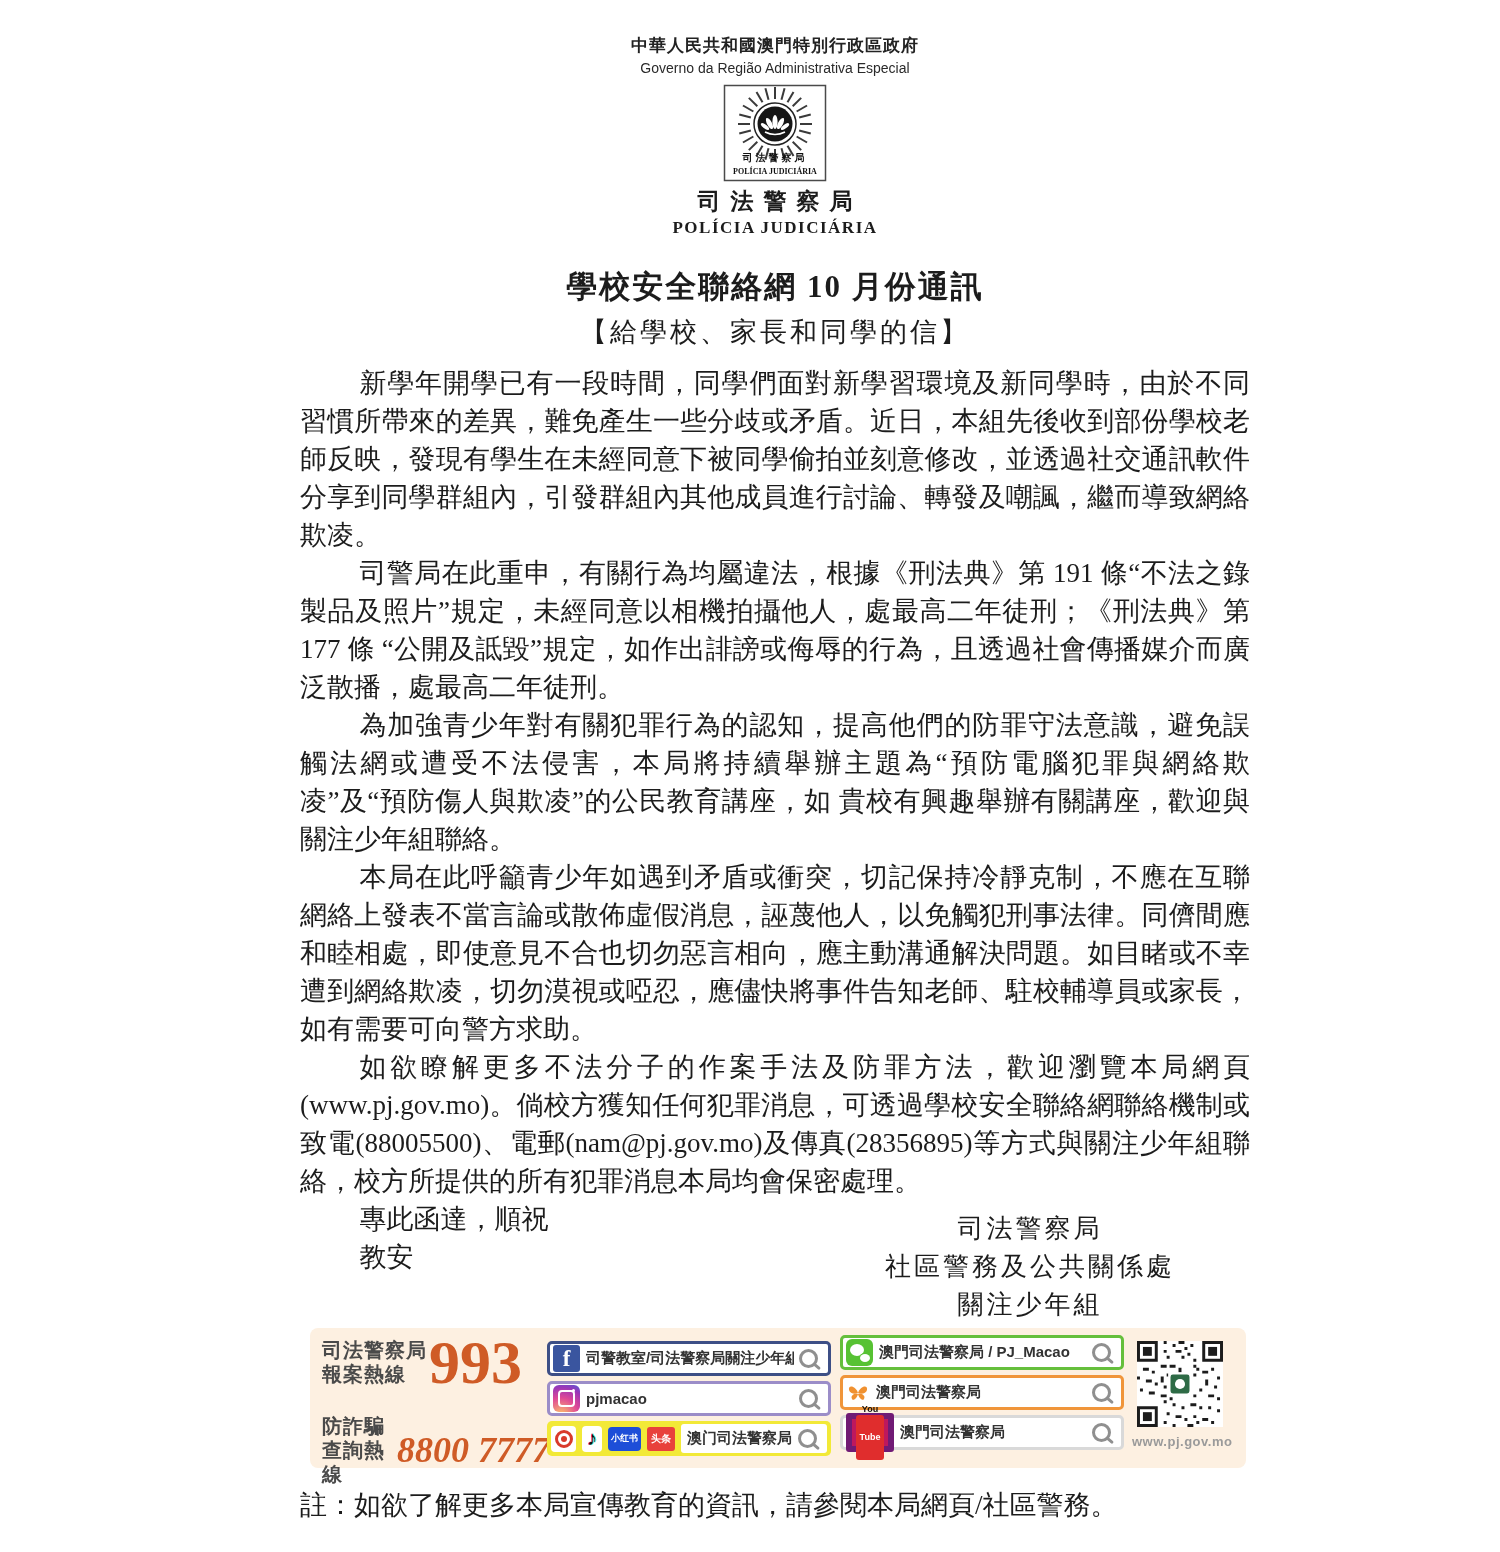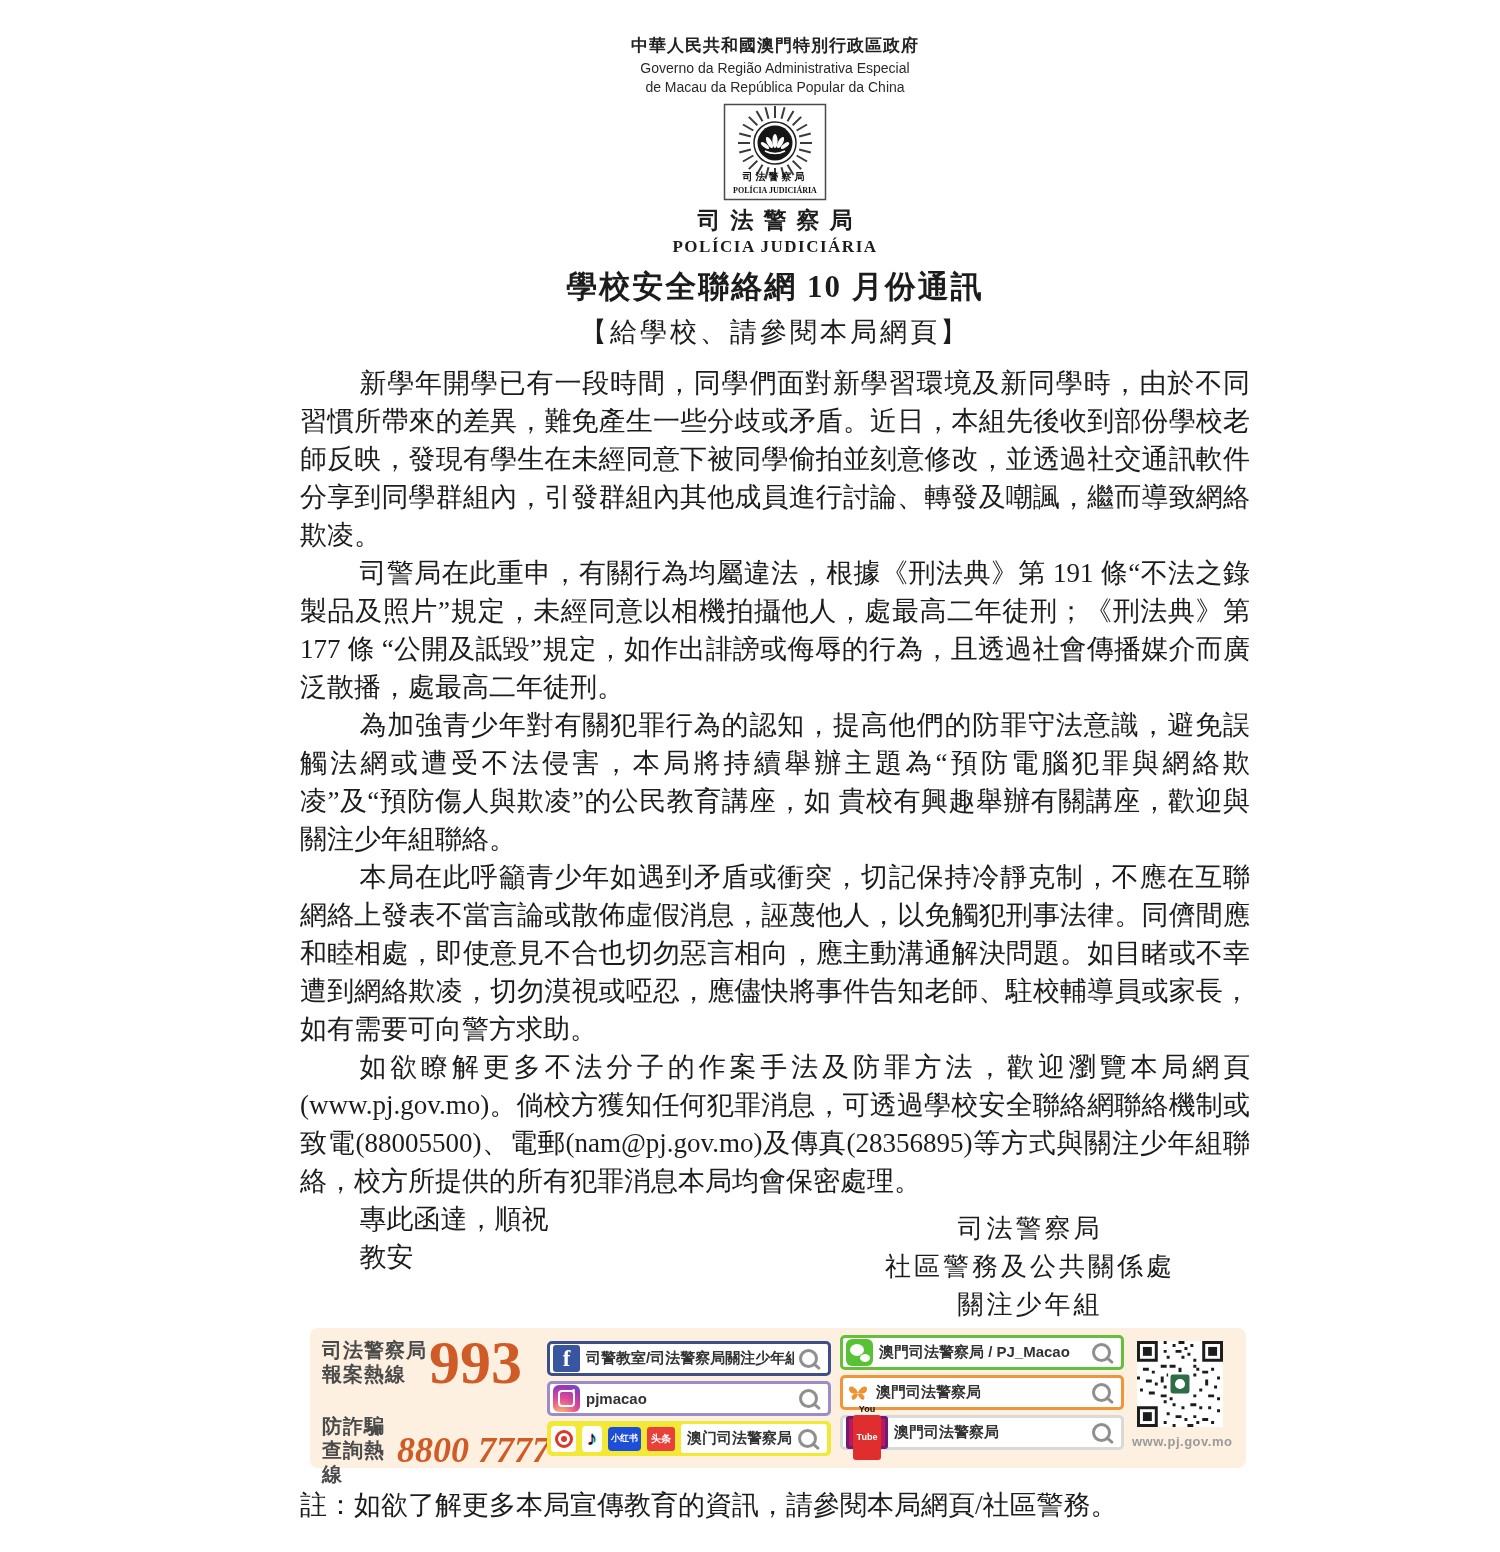--- a/index.html
+++ b/index.html
@@ -108,7 +108,6 @@
   <header class="doc-header">
     <div class="gov-zh">中華人民共和國澳門特別行政區政府</div>
     <div class="gov-pt">Governo da Região Administrativa Especial</div>
-    <div class="gov-pt">de Macau da República Popular da China</div>
 
     <div class="emblem">
       <svg viewBox="0 0 104 98" width="104" height="98">

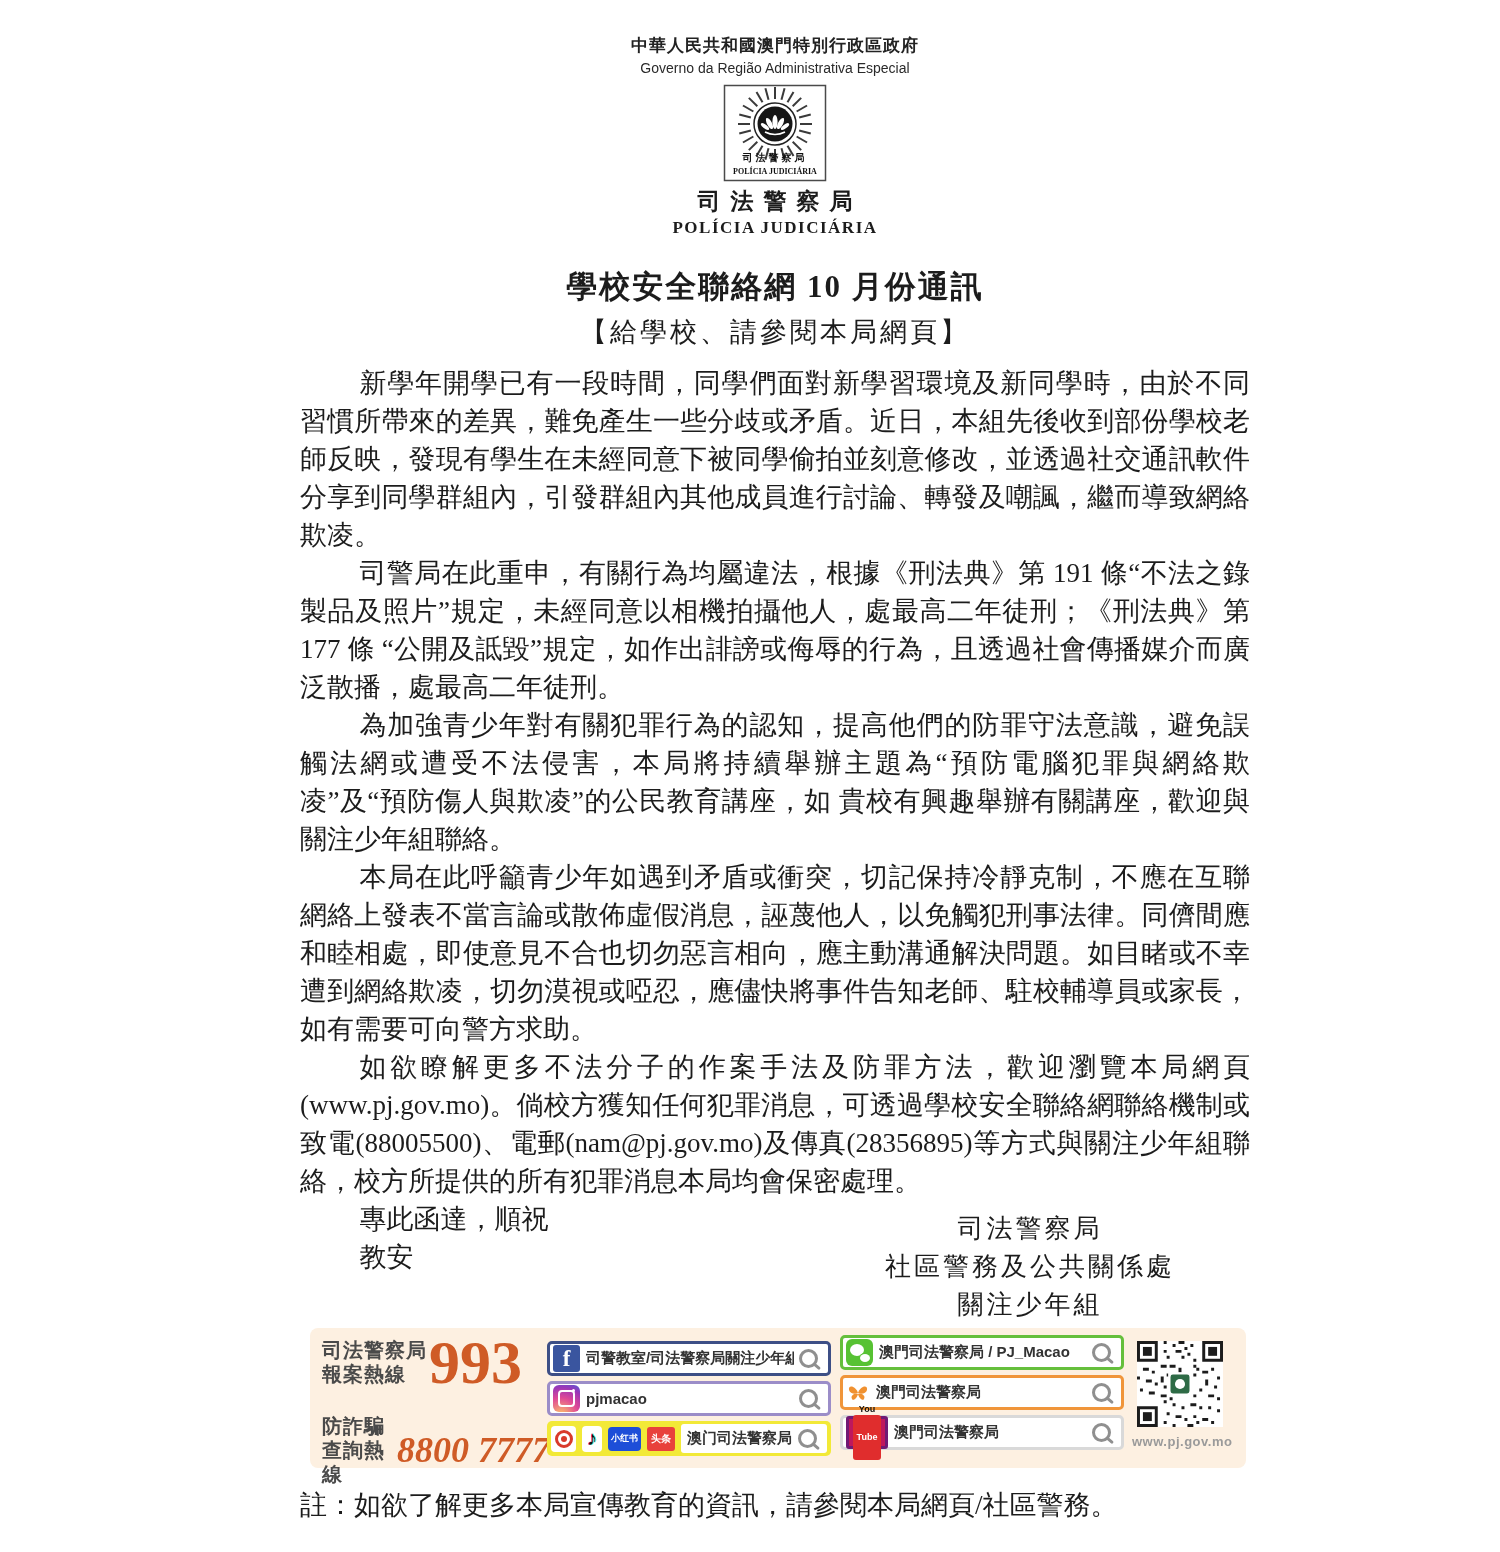--- a/index.html
+++ b/index.html
@@ -160,7 +160,7 @@
 
   <main class="letter">
     <h1 class="letter-title">學校安全聯絡網 10 月份通訊</h1>
-    <h2 class="letter-subtitle">【給學校、請參閱本局網頁】</h2>
+    <h2 class="letter-subtitle">【給學校、家長和同學的信】</h2>
     <p class="para">新學年開學已有一段時間，同學們面對新學習環境及新同學時，由於不同習慣所帶來的差異，難免產生一些分歧或矛盾。近日，本組先後收到部份學校老師反映，發現有學生在未經同意下被同學偷拍並刻意修改，並透過社交通訊軟件分享到同學群組內，引發群組內其他成員進行討論、轉發及嘲諷，繼而導致網絡欺凌。</p>
     <p class="para">司警局在此重申，有關行為均屬違法，根據《刑法典》第 191 條“不法之錄製品及照片”規定，未經同意以相機拍攝他人，處最高二年徒刑；《刑法典》第 177 條 “公開及詆毀”規定，如作出誹謗或侮辱的行為，且透過社會傳播媒介而廣泛散播，處最高二年徒刑。</p>
     <p class="para">為加強青少年對有關犯罪行為的認知，提高他們的防罪守法意識，避免誤觸法網或遭受不法侵害，本局將持續舉辦主題為“預防電腦犯罪與網絡欺凌”及“預防傷人與欺凌”的公民教育講座，如 貴校有興趣舉辦有關講座，歡迎與關注少年組聯絡。</p>

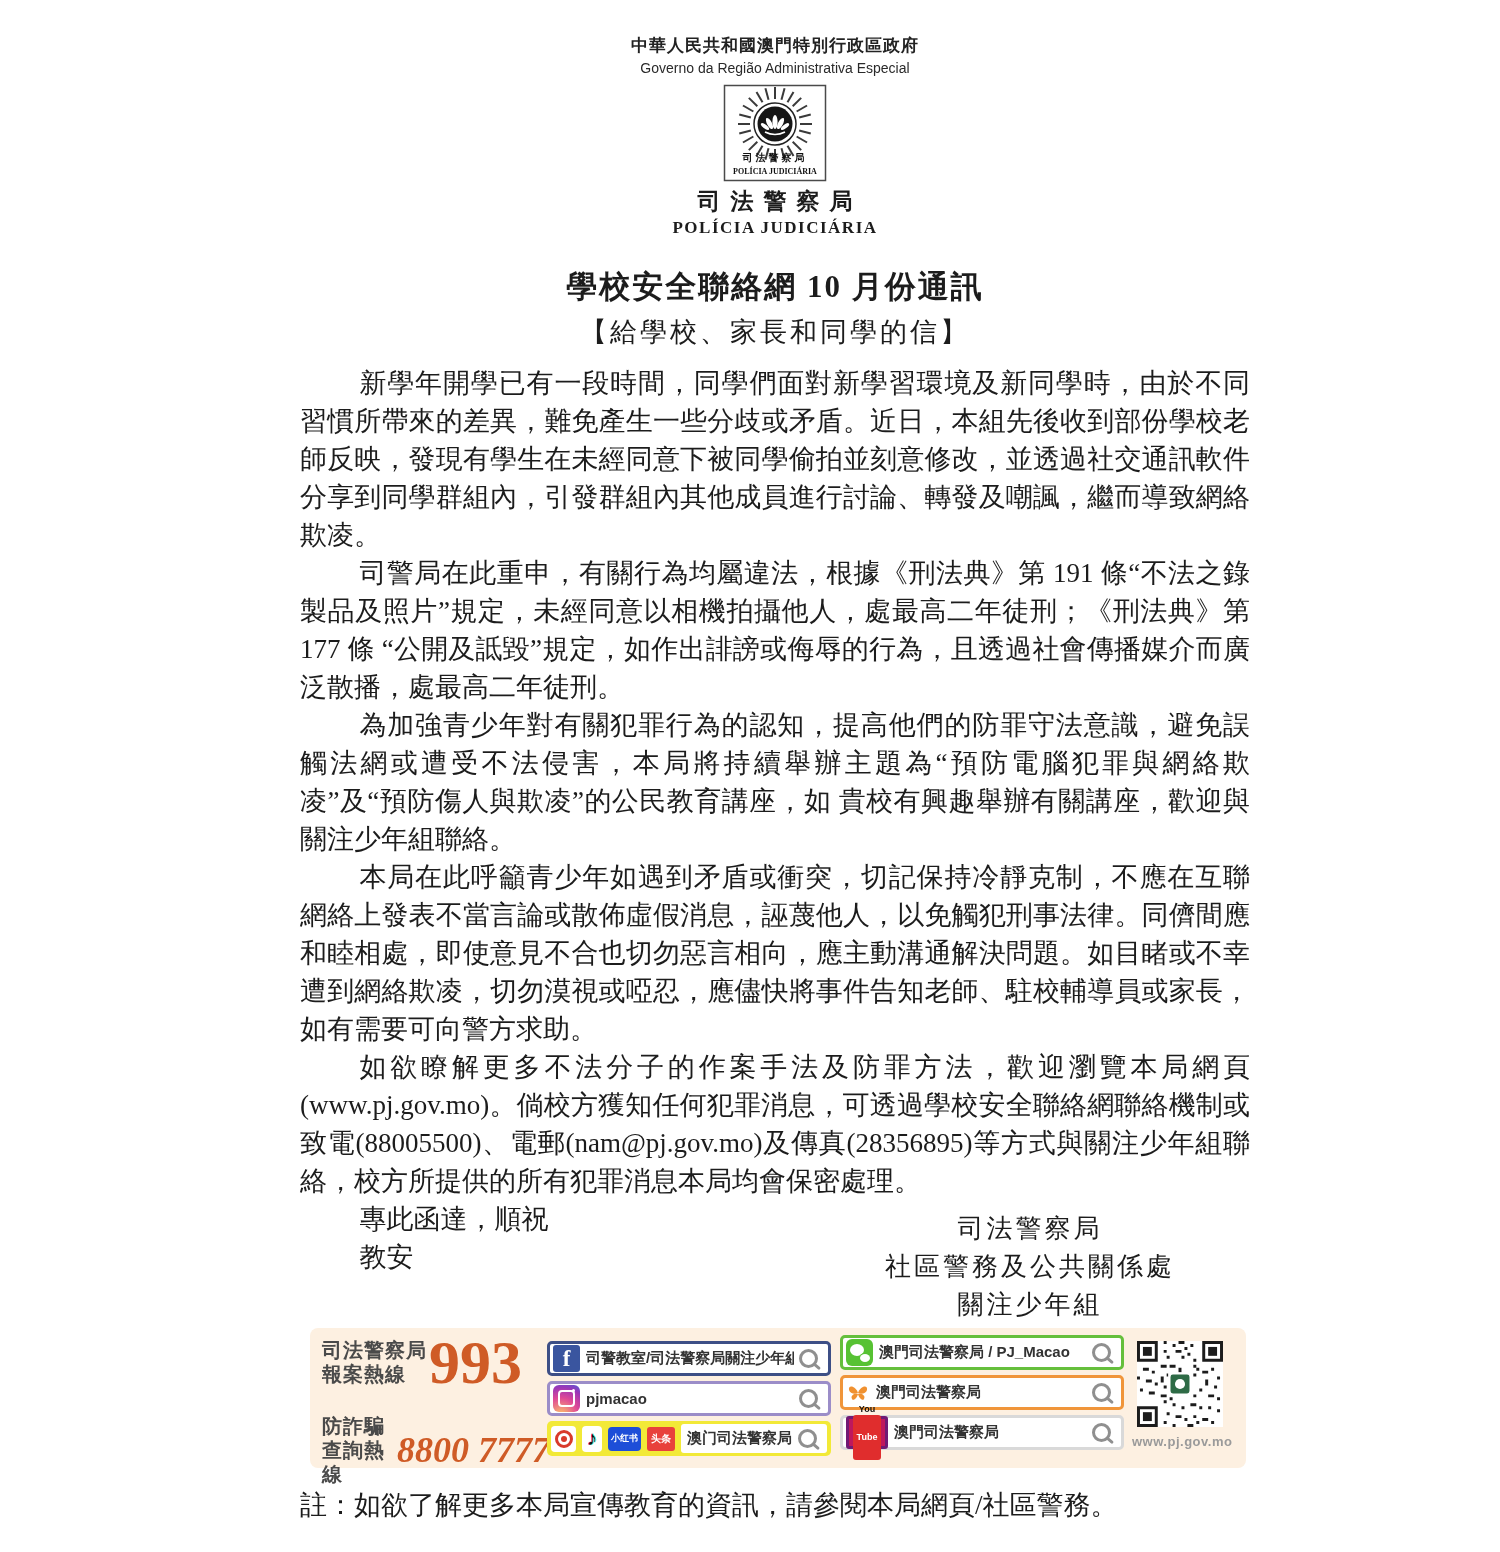--- a/index.html
+++ b/index.html
@@ -89,7 +89,7 @@
                    background:#fff; border-radius:50%; }
   .ic-wc::after { content:""; position:absolute; right:3px; bottom:4px; width:10px; height:8px;
                   background:#fff; border-radius:50%; box-shadow:0 0 0 1px #57c233; }
-  .ic-yt { width:36px; height:27px; background:#be185d; border:3px solid #701a75; border-radius:3px;
+  .ic-yt { width:36px; height:27px; background:#be185d; border:6px solid #701a75; border-radius:3px;
            flex-direction:column; line-height:1; gap:1px; }
   .yt-you { font-size:9px; font-weight:bold; color:#111; line-height:9px; }
   .yt-tube { font-size:9px; font-weight:bold; color:#fff; background:#e02d2d;

